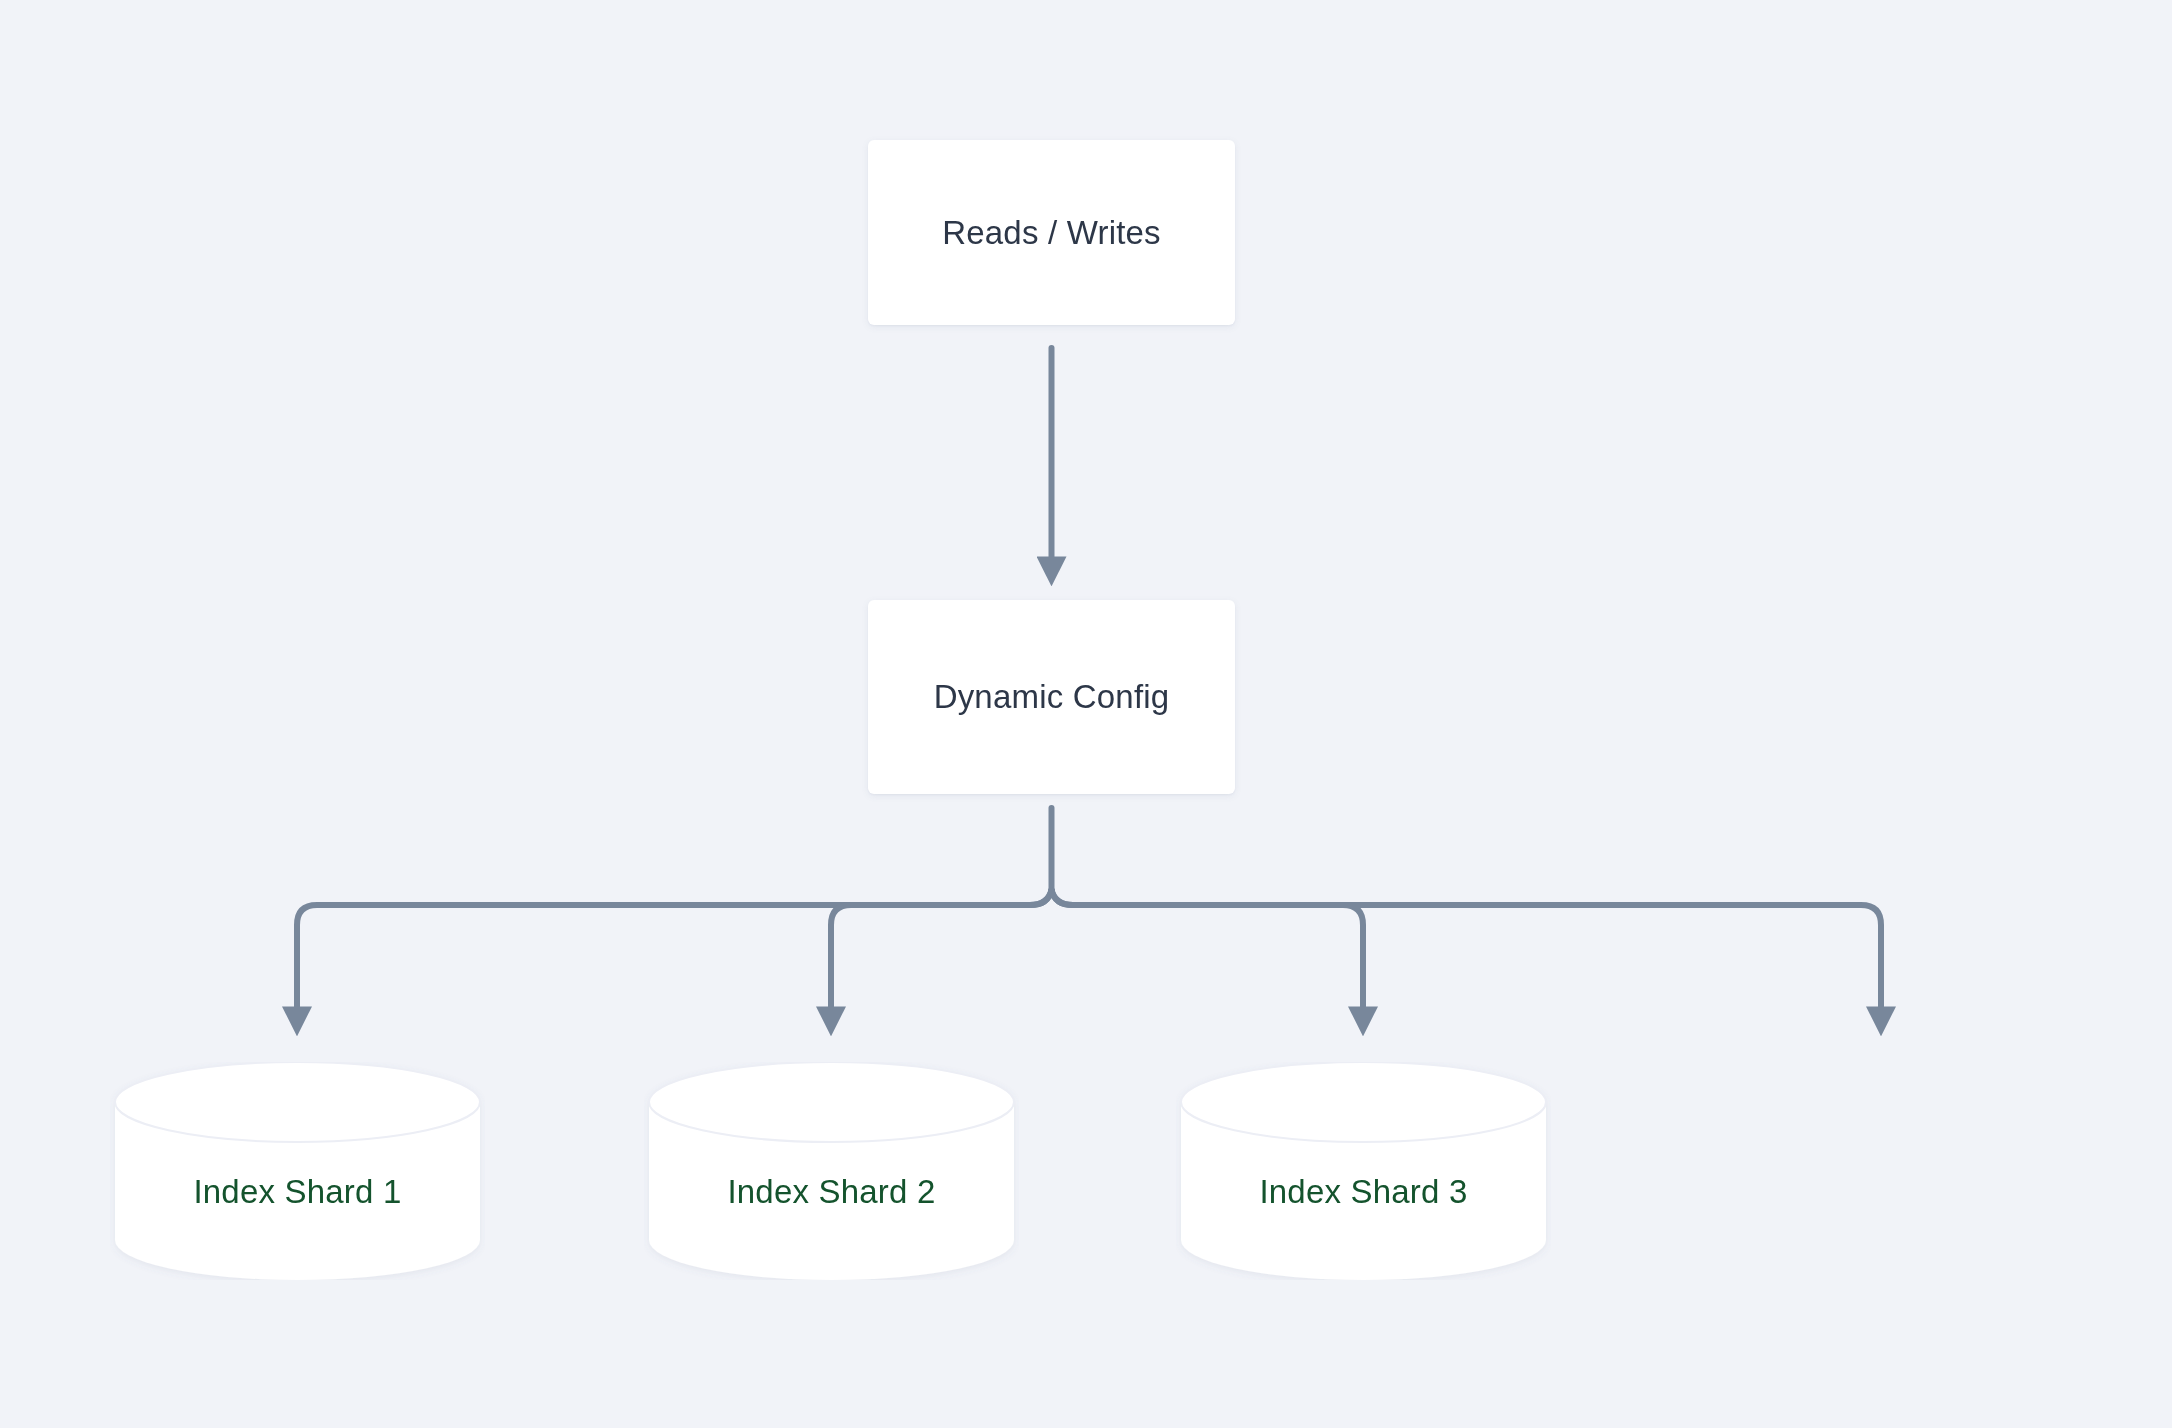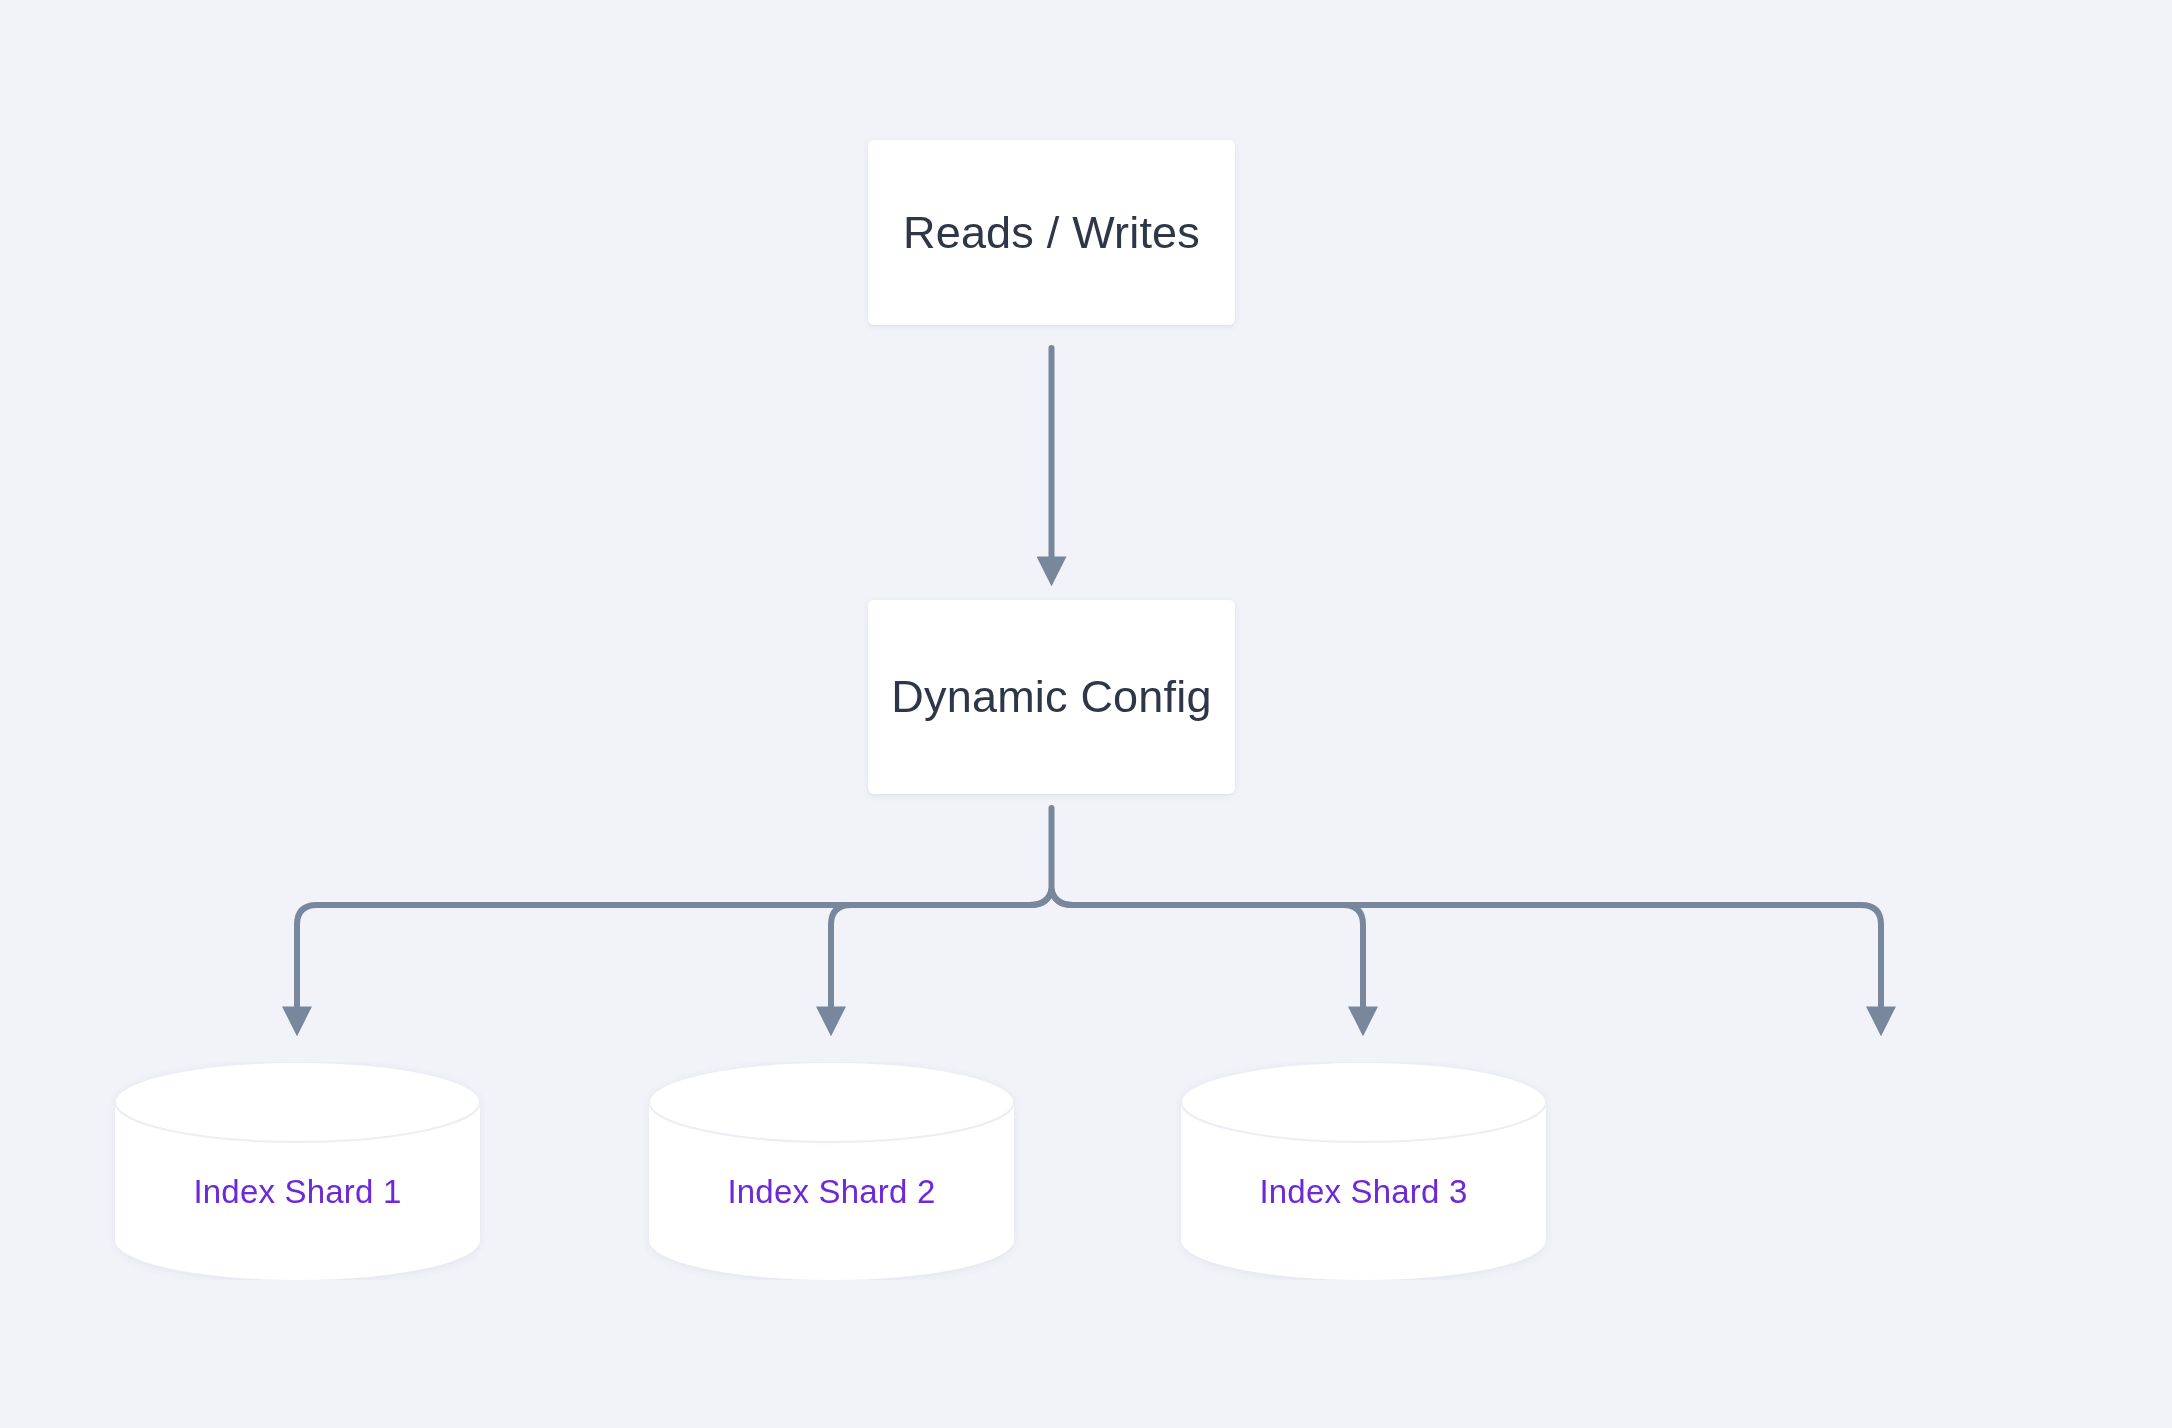--- a/index.html
+++ b/index.html
@@ -36,7 +36,7 @@
     justify-content: center;
   }
   .node-box .node-label {
-    font-size: 45px;
+    font-size: 33px;
     color: #2d3748;
     letter-spacing: 0.2px;
     white-space: nowrap;

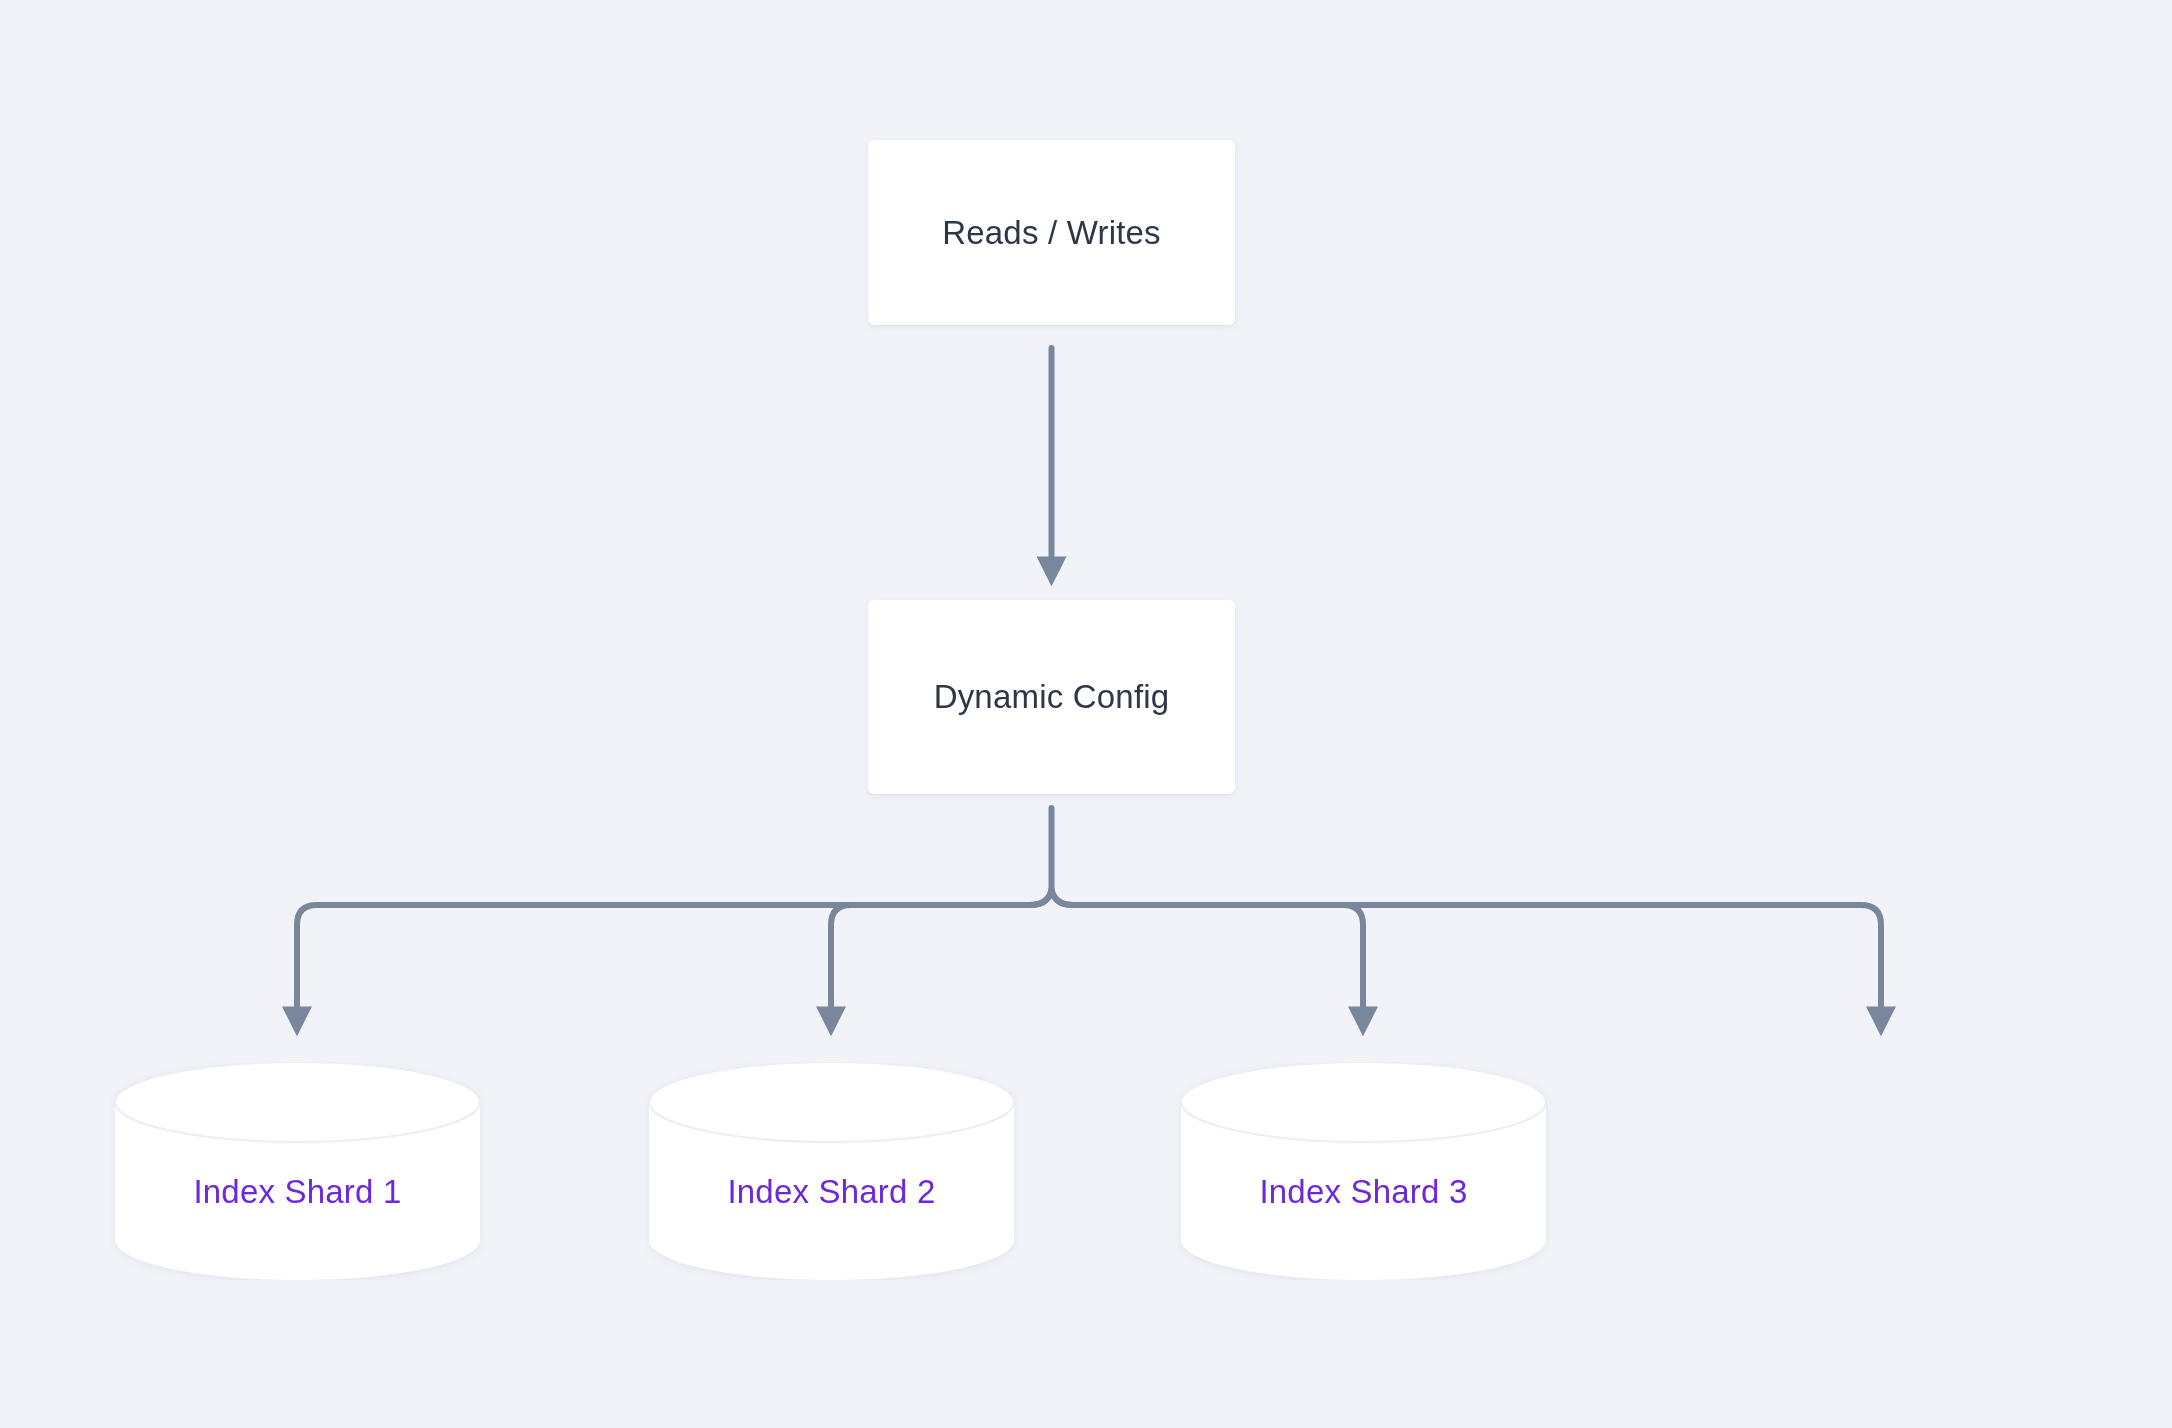--- a/index.html
+++ b/index.html
@@ -75,7 +75,7 @@
     align-items: center;
     justify-content: center;
     font-size: 33px;
-    color: #6d28d9;
+    color: #14532d;
     letter-spacing: 0.2px;
     white-space: nowrap;
     padding-top: 42px;

